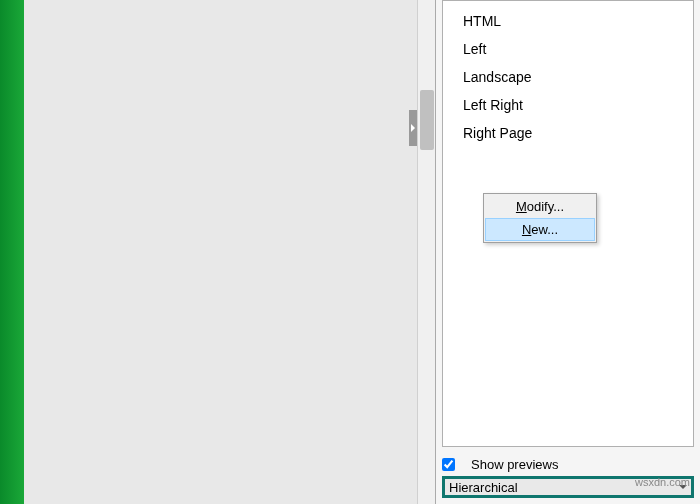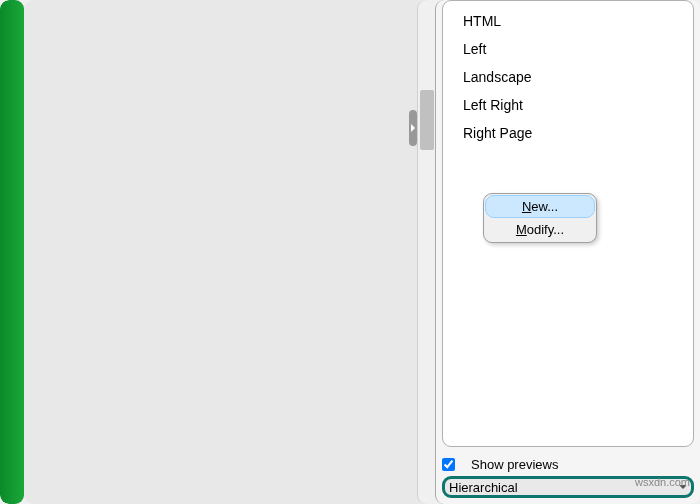--- a/index.html
+++ b/index.html
@@ -2,7 +2,7 @@
 <html><head>
   <meta charset="utf-8">
   <style>
-    * { box-sizing: border-box; margin: 0; padding: 0; border-radius: 9px; }
+    * { box-sizing: border-box; margin: 0; padding: 0; }
     body {
       font-family: "Segoe UI", Tahoma, sans-serif;
       font-size: 13px;

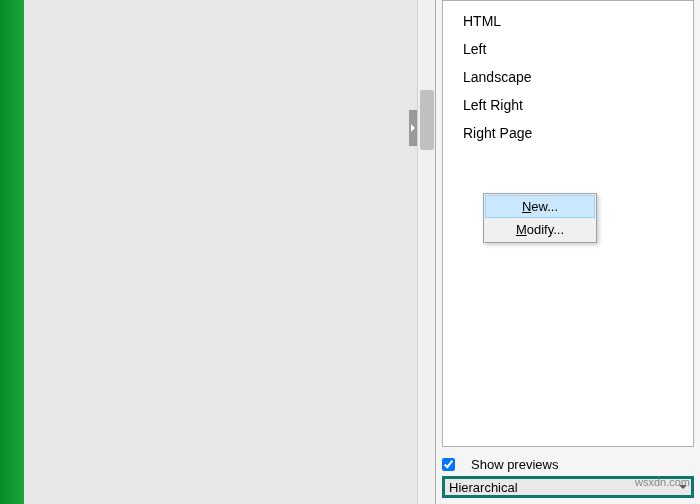--- a/index.html
+++ b/index.html
@@ -173,8 +173,8 @@
       <div class="style-item">Right Page</div>
 
       <div class="context-menu">
+        <div class="menu-item"><u>M</u><span>odify...</span></div>
         <div class="menu-item highlighted"><u>N</u><span>ew...</span></div>
-        <div class="menu-item"><u>M</u><span>odify...</span></div>
       </div>
     </div>
 

